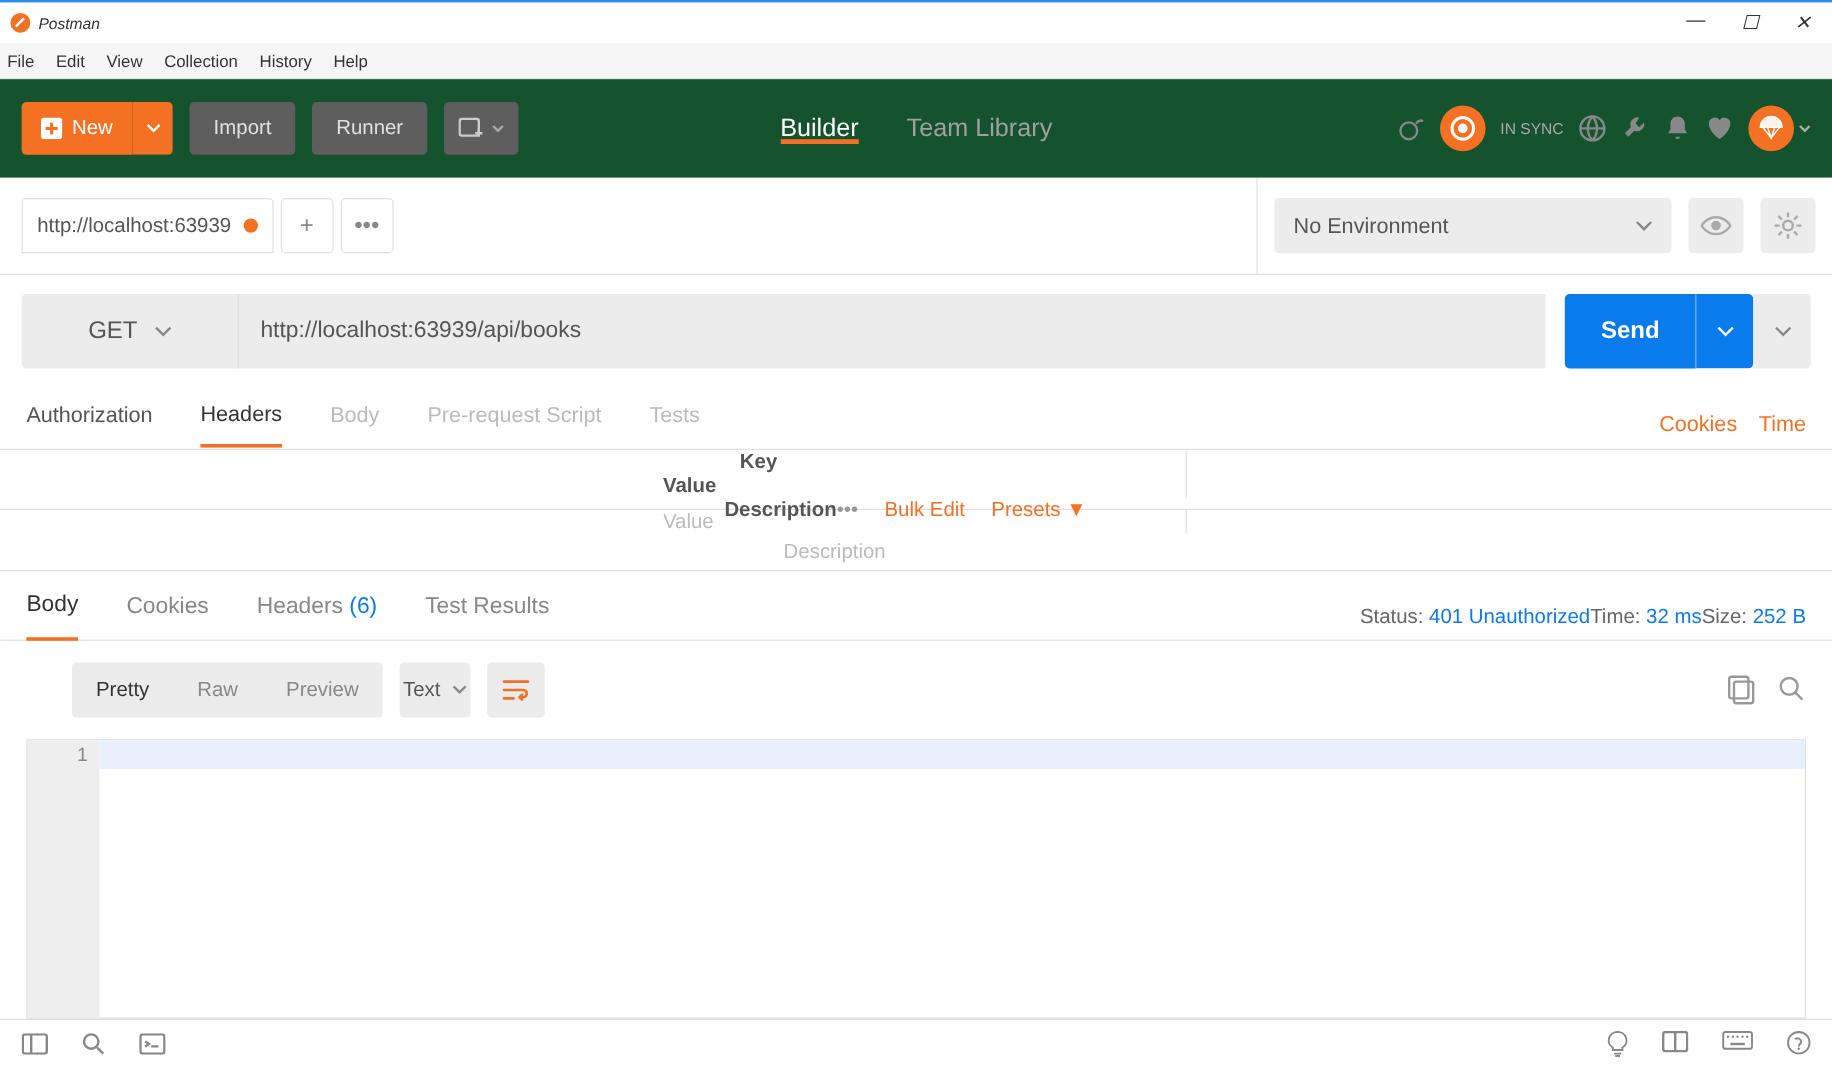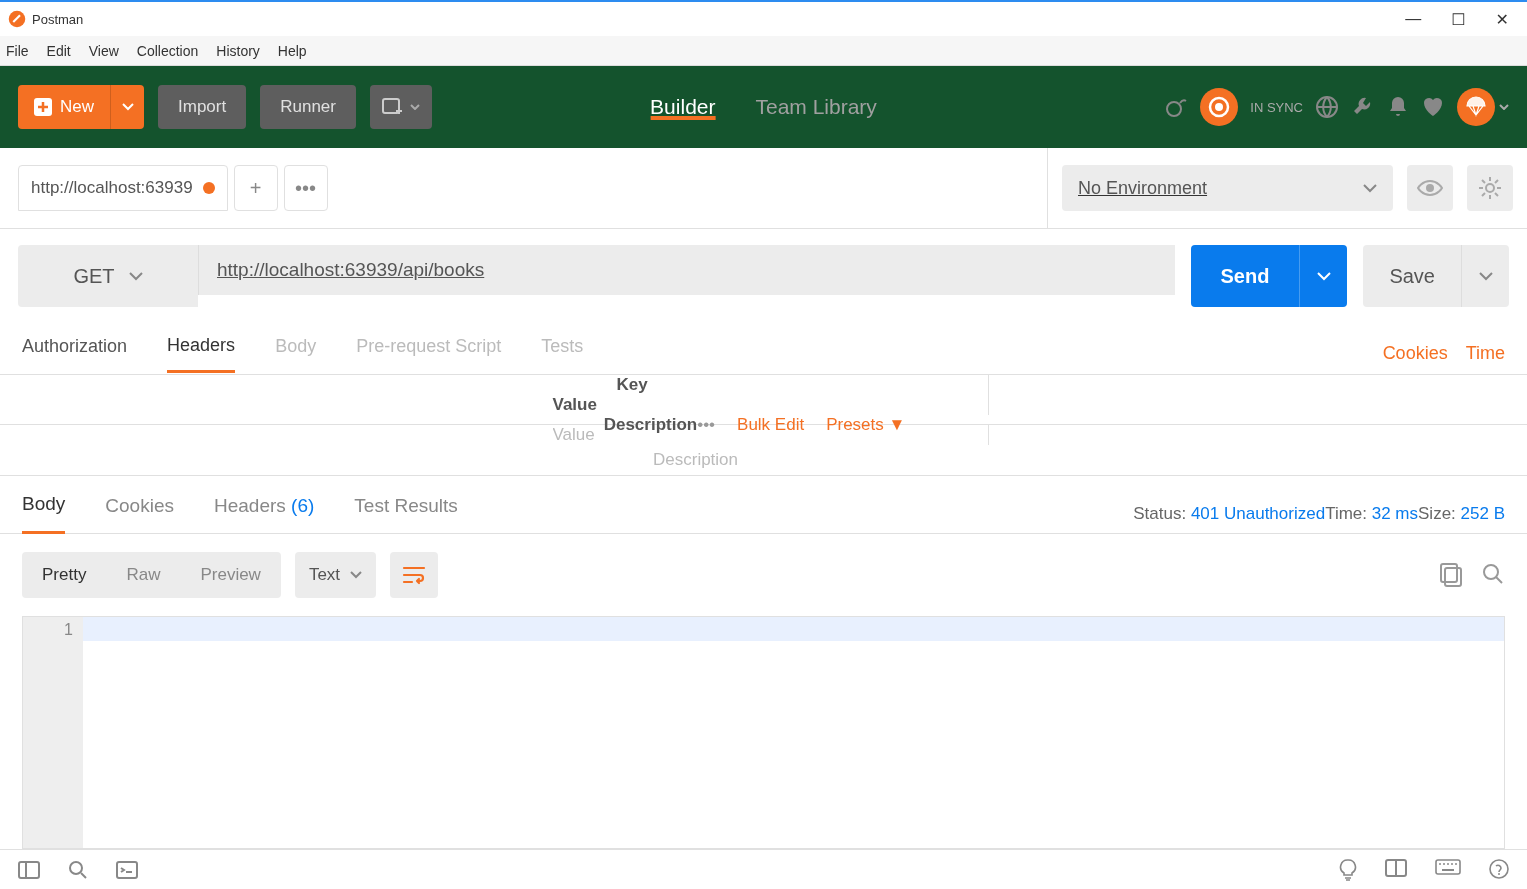--- a/index.html
+++ b/index.html
@@ -6,7 +6,7 @@
 body { width: 1527px; height: 889px; background: #fff; font-size: 14px; color: #333; display: flex; flex-direction: column; overflow: hidden; }
 
 
-.titlebar { height: 36px; display: flex; align-items: center; padding: 0 8px; border-top: 2px solid #2d8cf0; background: #fff; }
+.titlebar { height: 36px; display: flex; align-items: center; padding: 0 8px; border-top: 2px solid #2d8cf0; background: #fff; font-style: italic; }
 .titlebar .app-icon { width: 18px; height: 18px; margin-right: 6px; }
 .titlebar .title { font-size: 13px; color: #333; flex: 1; }
 .titlebar .win-controls { display: flex; gap: 30px; margin-right: 10px; }

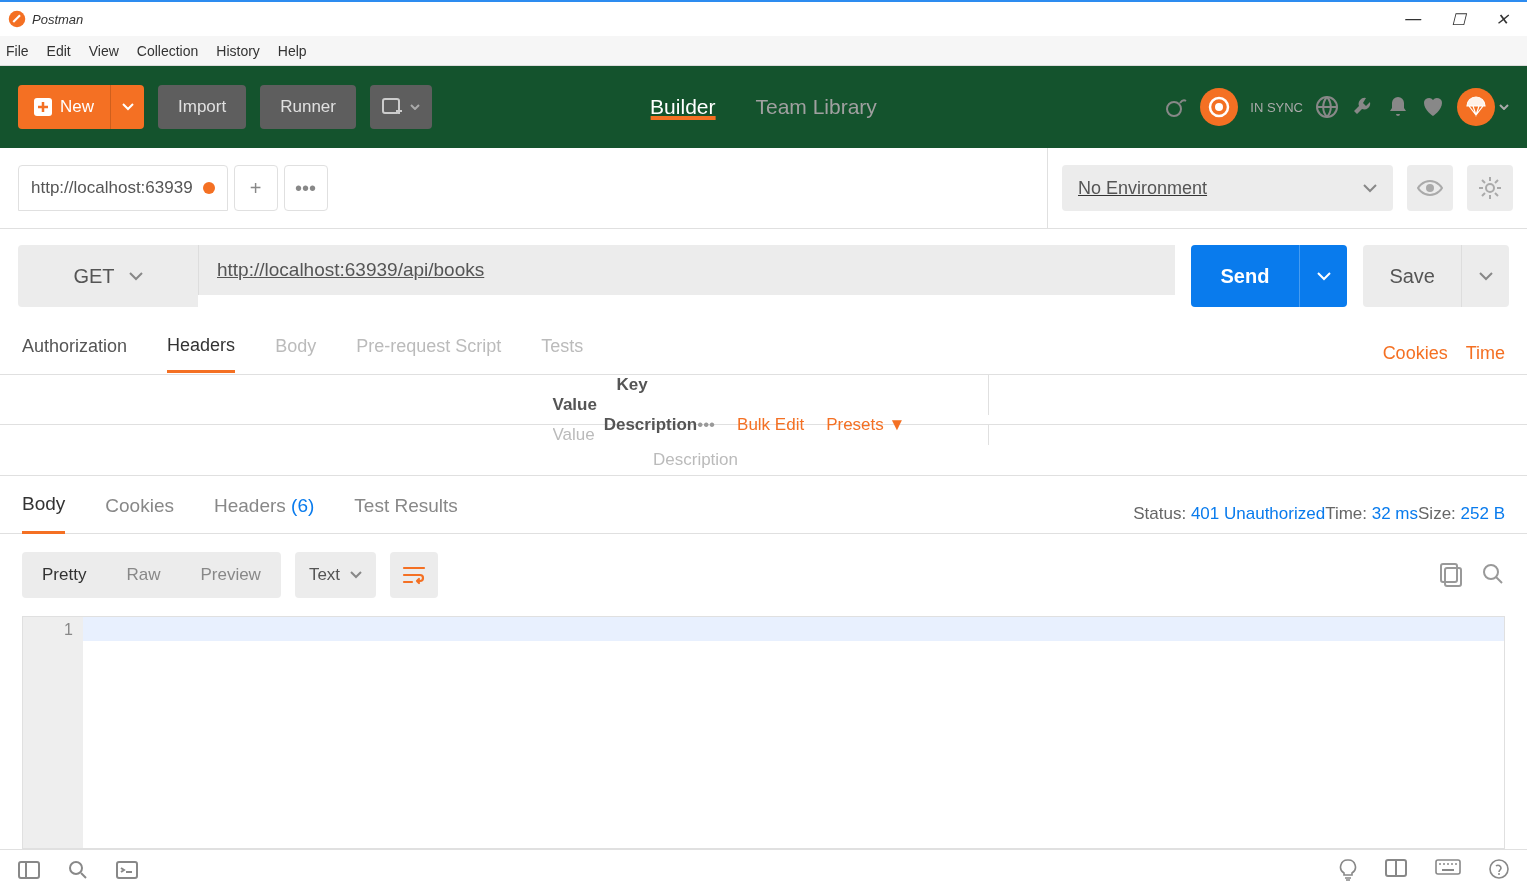--- a/index.html
+++ b/index.html
@@ -35,7 +35,7 @@
 .req-tab { border: 1px solid #e0e0e0; border-radius: 4px 4px 0 0; padding: 12px 12px; display:flex; align-items:center; gap:10px; font-size:17px; color:#555; max-width: 240px; }
 .req-tab .dot { width: 12px; height: 12px; border-radius: 50%; background: #f47023; }
 .tab-btn { border:1px solid #e0e0e0; border-radius:4px; width:44px; height:46px; display:flex; align-items:center; justify-content:center; color:#888; cursor:pointer; font-size:20px; }
-.env-area { width: 480px; border-left:1px solid #e0e0e0; display:flex; align-items:center; padding:0 14px; gap:14px;text-decoration:underline; }
+.env-area { width: 480px; border-left:1px solid #e0e0e0; display:flex; align-items:center; padding:0 14px; gap:14px; }
 .env-select { flex:1; background:#ececec; border-radius:4px; height:46px; display:flex; align-items:center; padding:0 16px; justify-content:space-between; color:#555; font-size:18px; cursor:pointer; }
 .env-icon { background:#ececec; width:46px; height:46px; border-radius:4px; display:flex; align-items:center; justify-content:center; color:#888; cursor:pointer; }
 

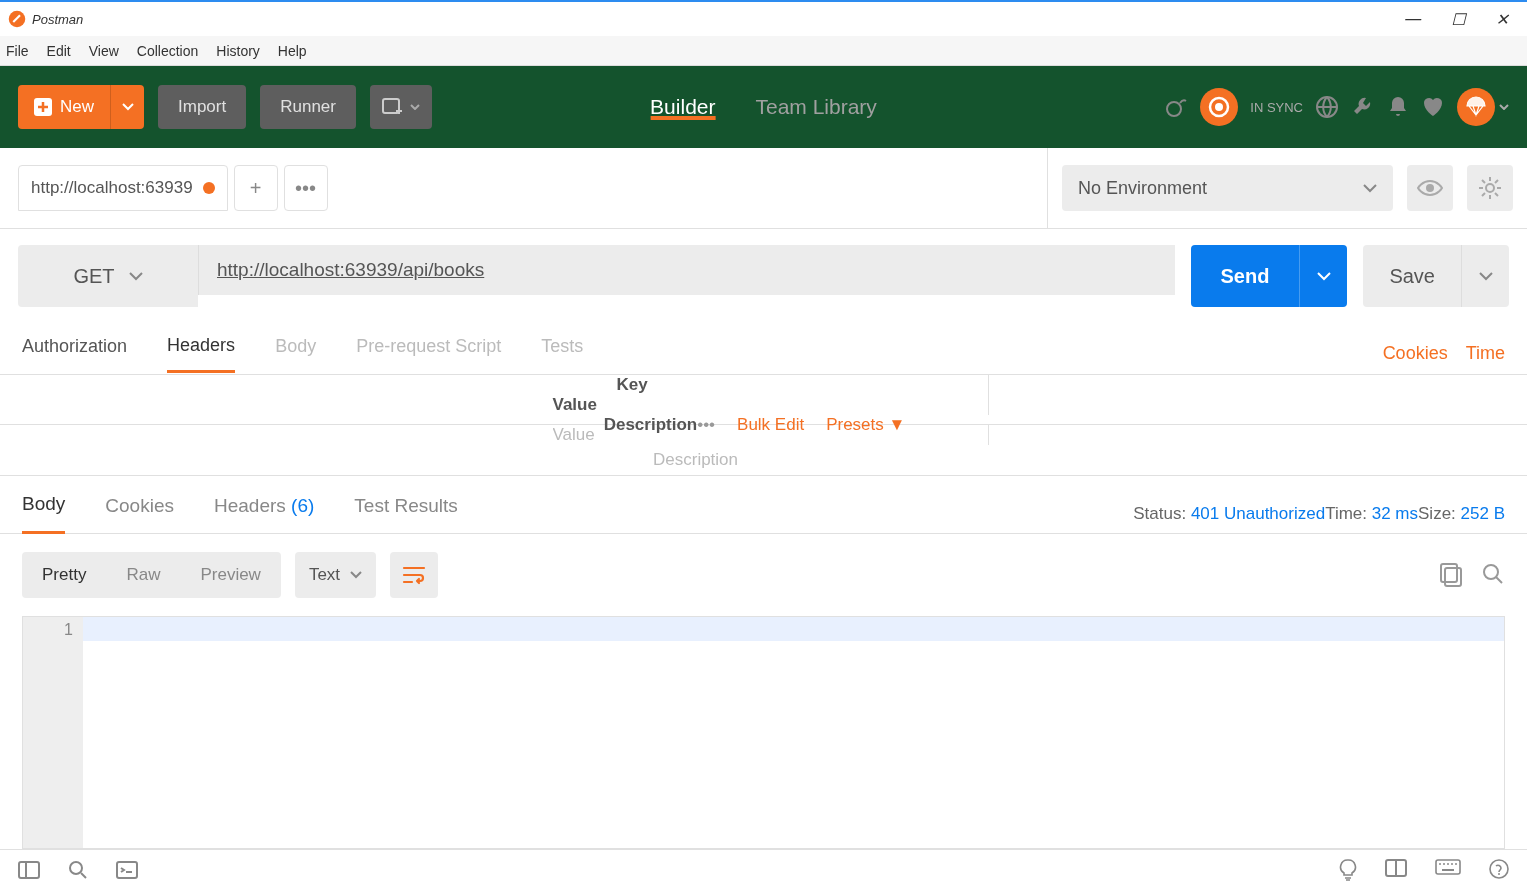--- a/index.html
+++ b/index.html
@@ -42,7 +42,7 @@
 
 .req-row { padding: 16px 18px; display:flex; gap:0; }
 .method-btn { background:#ececec; border:none; border-radius:4px 0 0 4px; height:62px; width:180px; display:flex; align-items:center; justify-content:center; gap:14px; font-size:20px; color:#555; cursor:pointer; }
-.url-input { flex:1; height:50px; border:none; background:#ececec; border-left:1px solid #ddd; font-size:19px; padding:0 18px; outline:none; color:#555;text-decoration:underline; }
+.url-input { flex:1; height:62px; border:none; background:#ececec; border-left:1px solid #ddd; font-size:19px; padding:0 18px; outline:none; color:#555; }
 .params-btn { background:#ececec; border:none; border-left:1px solid #ddd; border-radius:0 4px 4px 0; height:62px; padding:0 28px; font-size:18px; color:#555; cursor:pointer; }
 .send-btn { background:#097bed; color:#fff; border:none; border-radius:4px 0 0 4px; height:62px; padding:0 30px; font-size:20px; font-weight:bold; margin-left:16px; cursor:pointer; }
 .send-drop { background:#097bed; color:#fff; border:none; border-left:1px solid rgba(255,255,255,0.25); border-radius:0 4px 4px 0; height:62px; width:48px; cursor:pointer; display:flex; align-items:center; justify-content:center; }

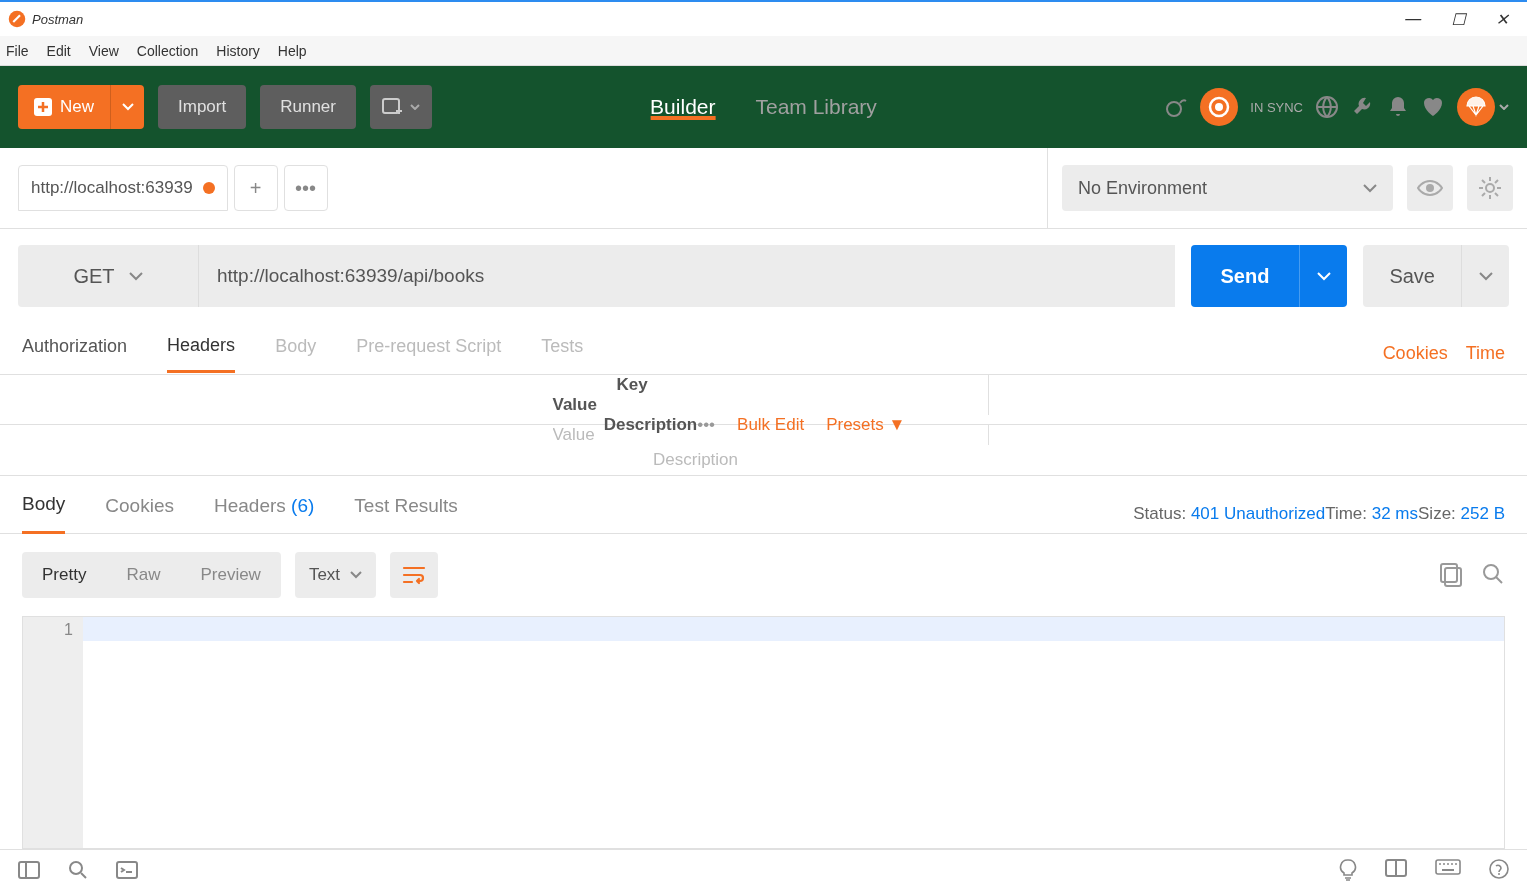--- a/index.html
+++ b/index.html
@@ -239,7 +239,6 @@
         <path d="M1 1l6 6 6-6" stroke="#fff" stroke-width="2" fill="none"></path>
       </svg>
   </button>
-  <button class="save-btn">Save</button>
   <button class="save-drop">
     <svg width="14" height="9" viewBox="0 0 14 9">
         <path d="M1 1l6 6 6-6" stroke="#888" stroke-width="2" fill="none"></path>

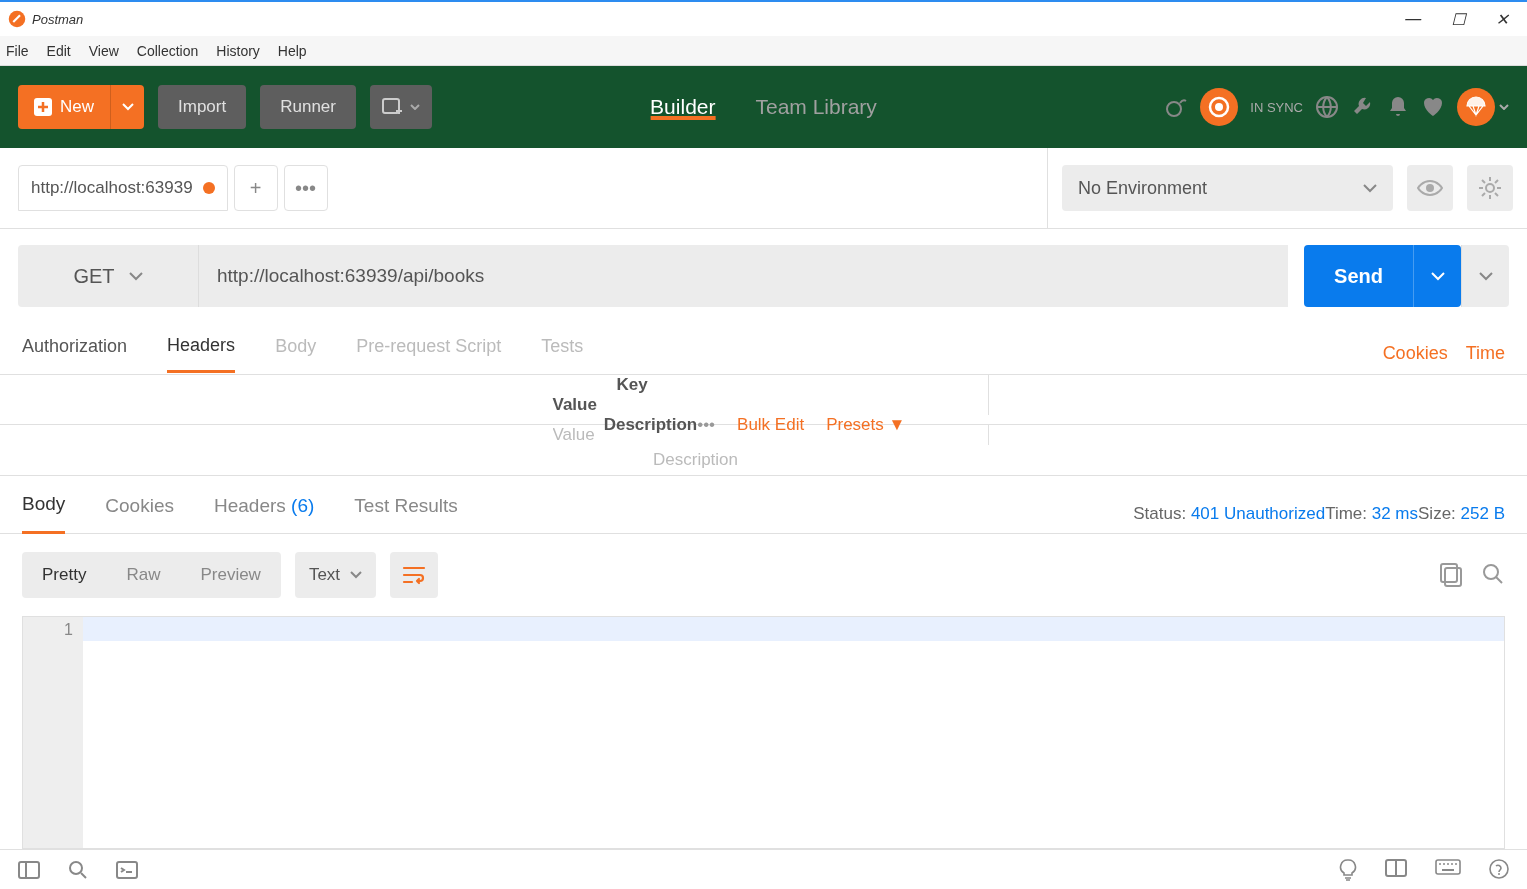--- a/index.html
+++ b/index.html
@@ -78,7 +78,7 @@
 .resp-meta .val { color:#097bed; }
 
 
-.body-controls { display:flex; align-items:center; padding:18px 22px; gap:14px; }
+.body-controls { display:flex; align-items:center; padding:18px 22px; gap:14px;margin-left:38px; }
 .seg-group { background:#ececec; border-radius:4px; display:flex; height:46px; align-items:center; }
 .seg-btn { border:none; background:transparent; padding:0 20px; font-size:17px; color:#888; cursor:pointer; height:100%; }
 .seg-btn.active { color:#333; }

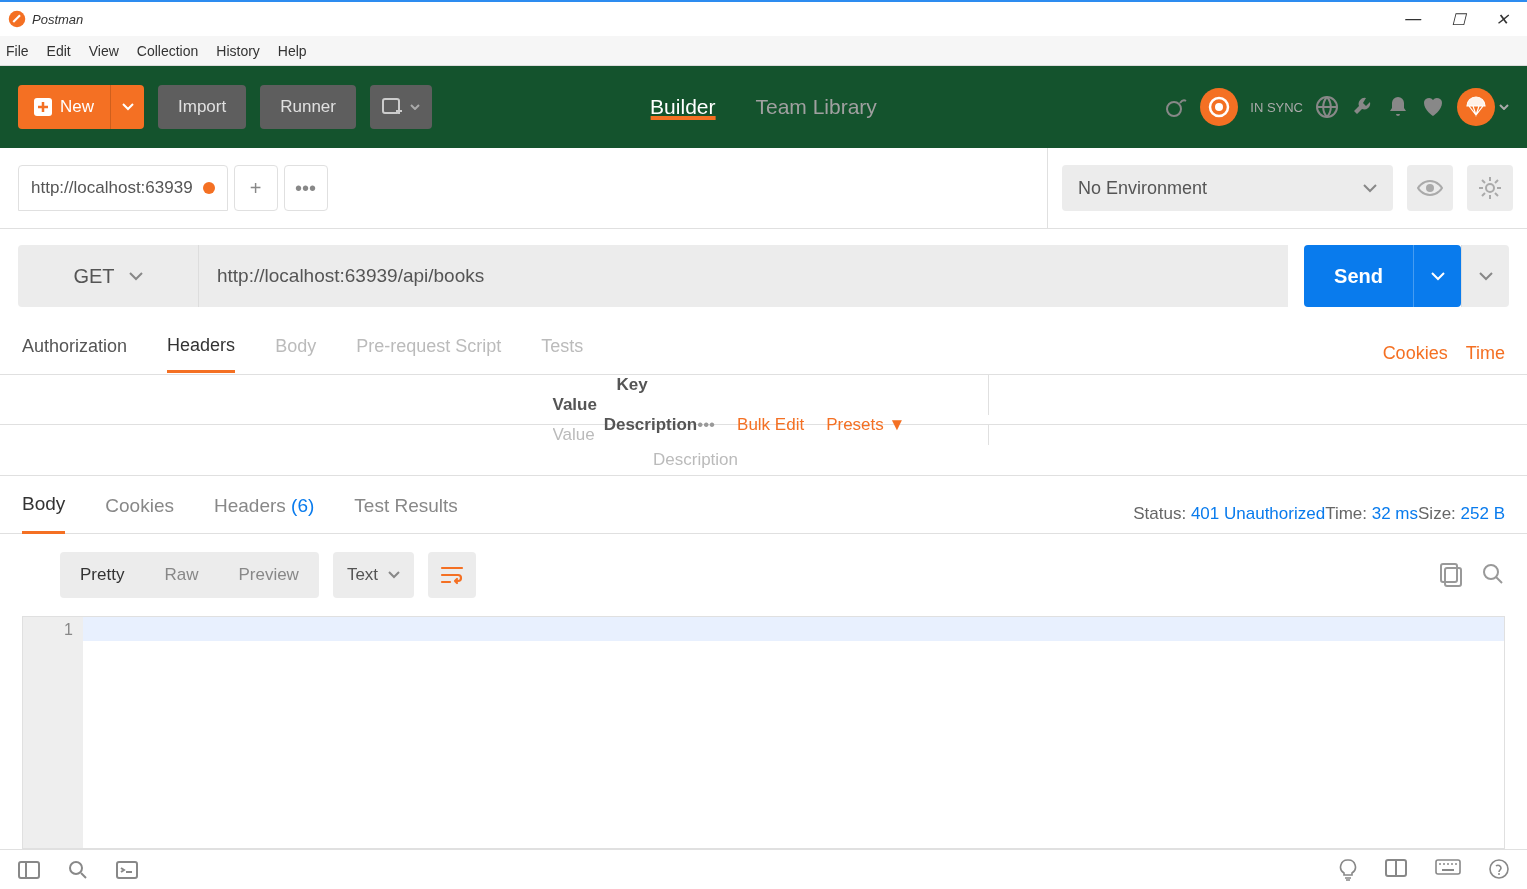--- a/index.html
+++ b/index.html
@@ -82,7 +82,7 @@
 .seg-group { background:#ececec; border-radius:4px; display:flex; height:46px; align-items:center; }
 .seg-btn { border:none; background:transparent; padding:0 20px; font-size:17px; color:#888; cursor:pointer; height:100%; }
 .seg-btn.active { color:#333; }
-.fmt-btn { background:#ececec; border:none; border-radius:4px; height:46px; padding:0 14px; display:flex; align-items:center; gap:10px; font-size:17px; color:#555; cursor:pointer; }
+.fmt-btn { background:#ececec; border:none; border-radius:4px; height:46px; padding:0 3px; display:flex; align-items:center; gap:10px; font-size:17px; color:#555; cursor:pointer; }
 .wrap-btn { background:#ececec; border:none; border-radius:4px; height:46px; width:48px; display:flex; align-items:center; justify-content:center; cursor:pointer; }
 .body-right { margin-left:auto; display:flex; gap:18px; color:#888; }
 .body-right .ic { cursor:pointer; }

